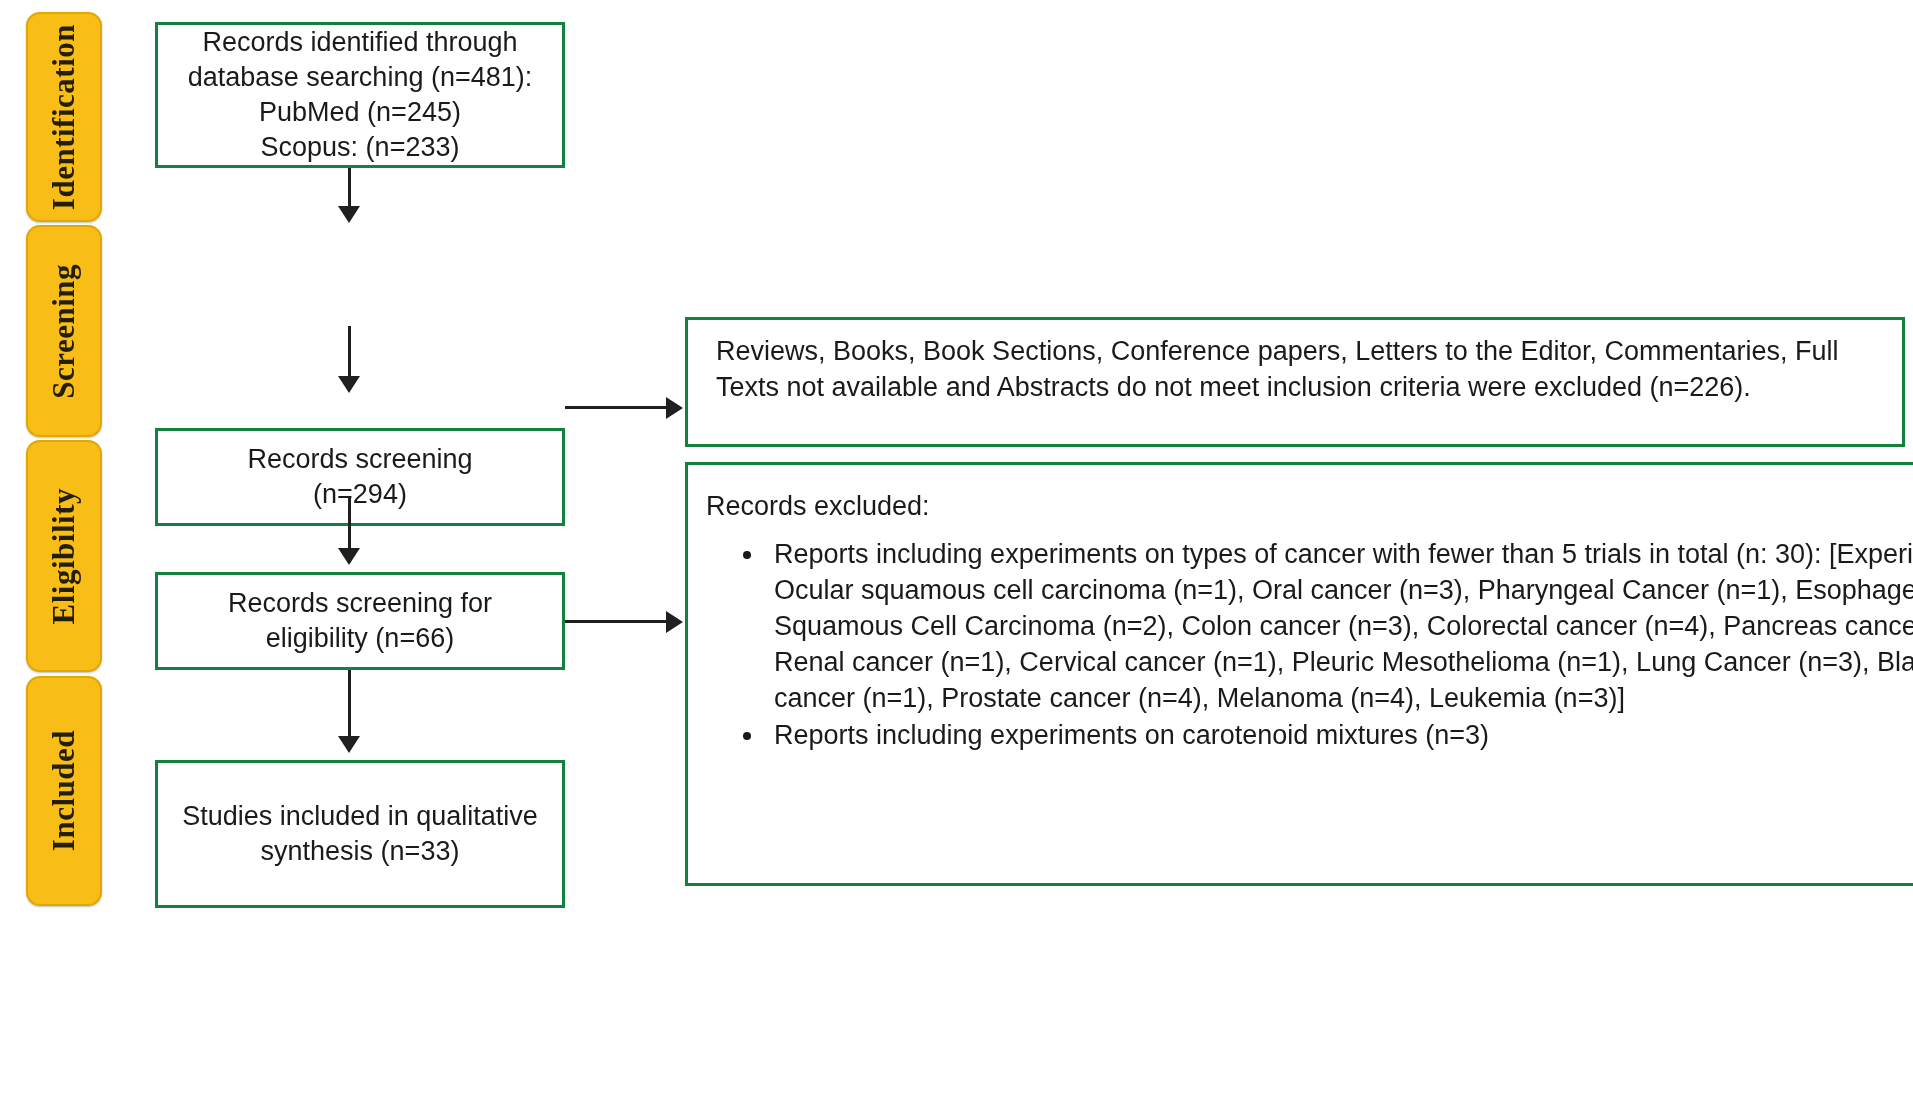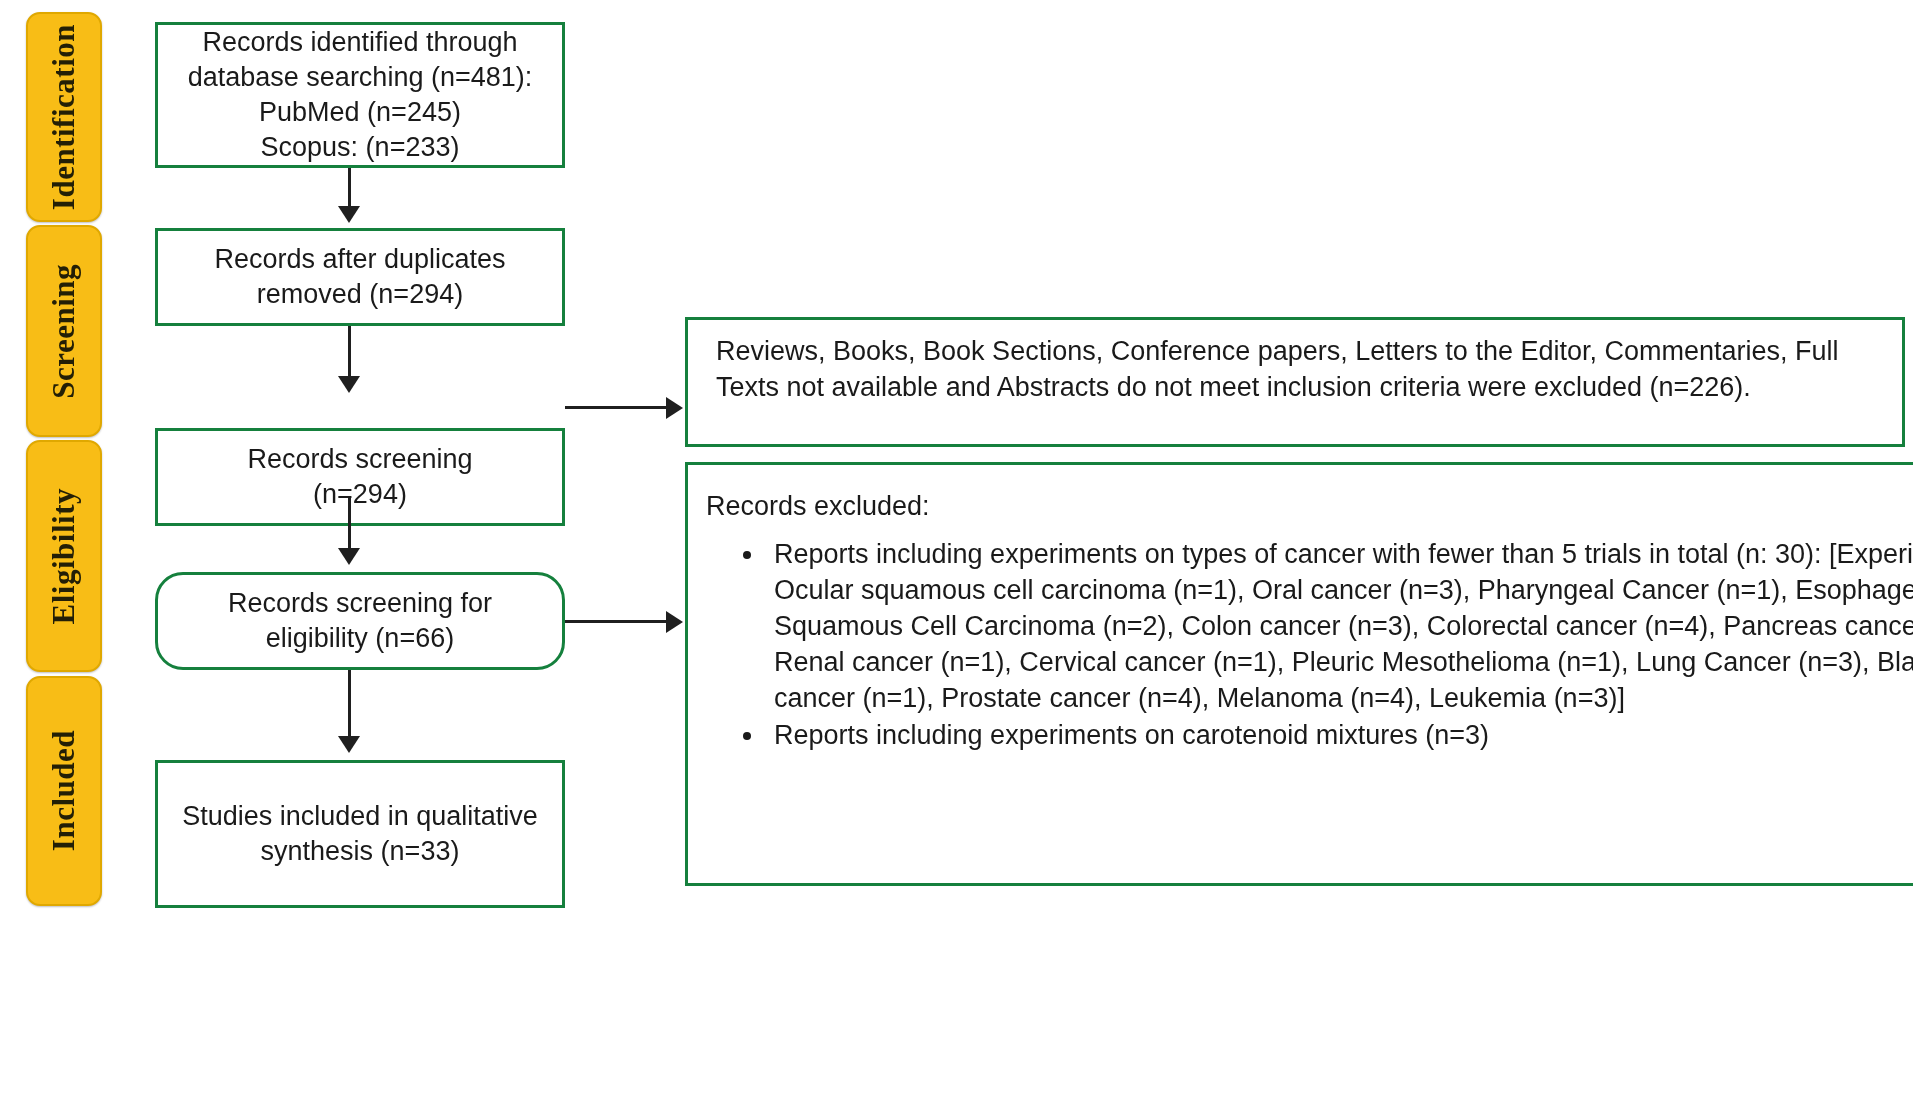--- a/index.html
+++ b/index.html
@@ -137,10 +137,6 @@
 Scopus: (n=233)</div>
   </div>
 
-  <div class="box" id="box-duplicates">
-    <div class="txt">Records after duplicates
-removed (n=294)</div>
-  </div>
 
   <div class="box" id="box-screening">
     <div class="txt">Records screening

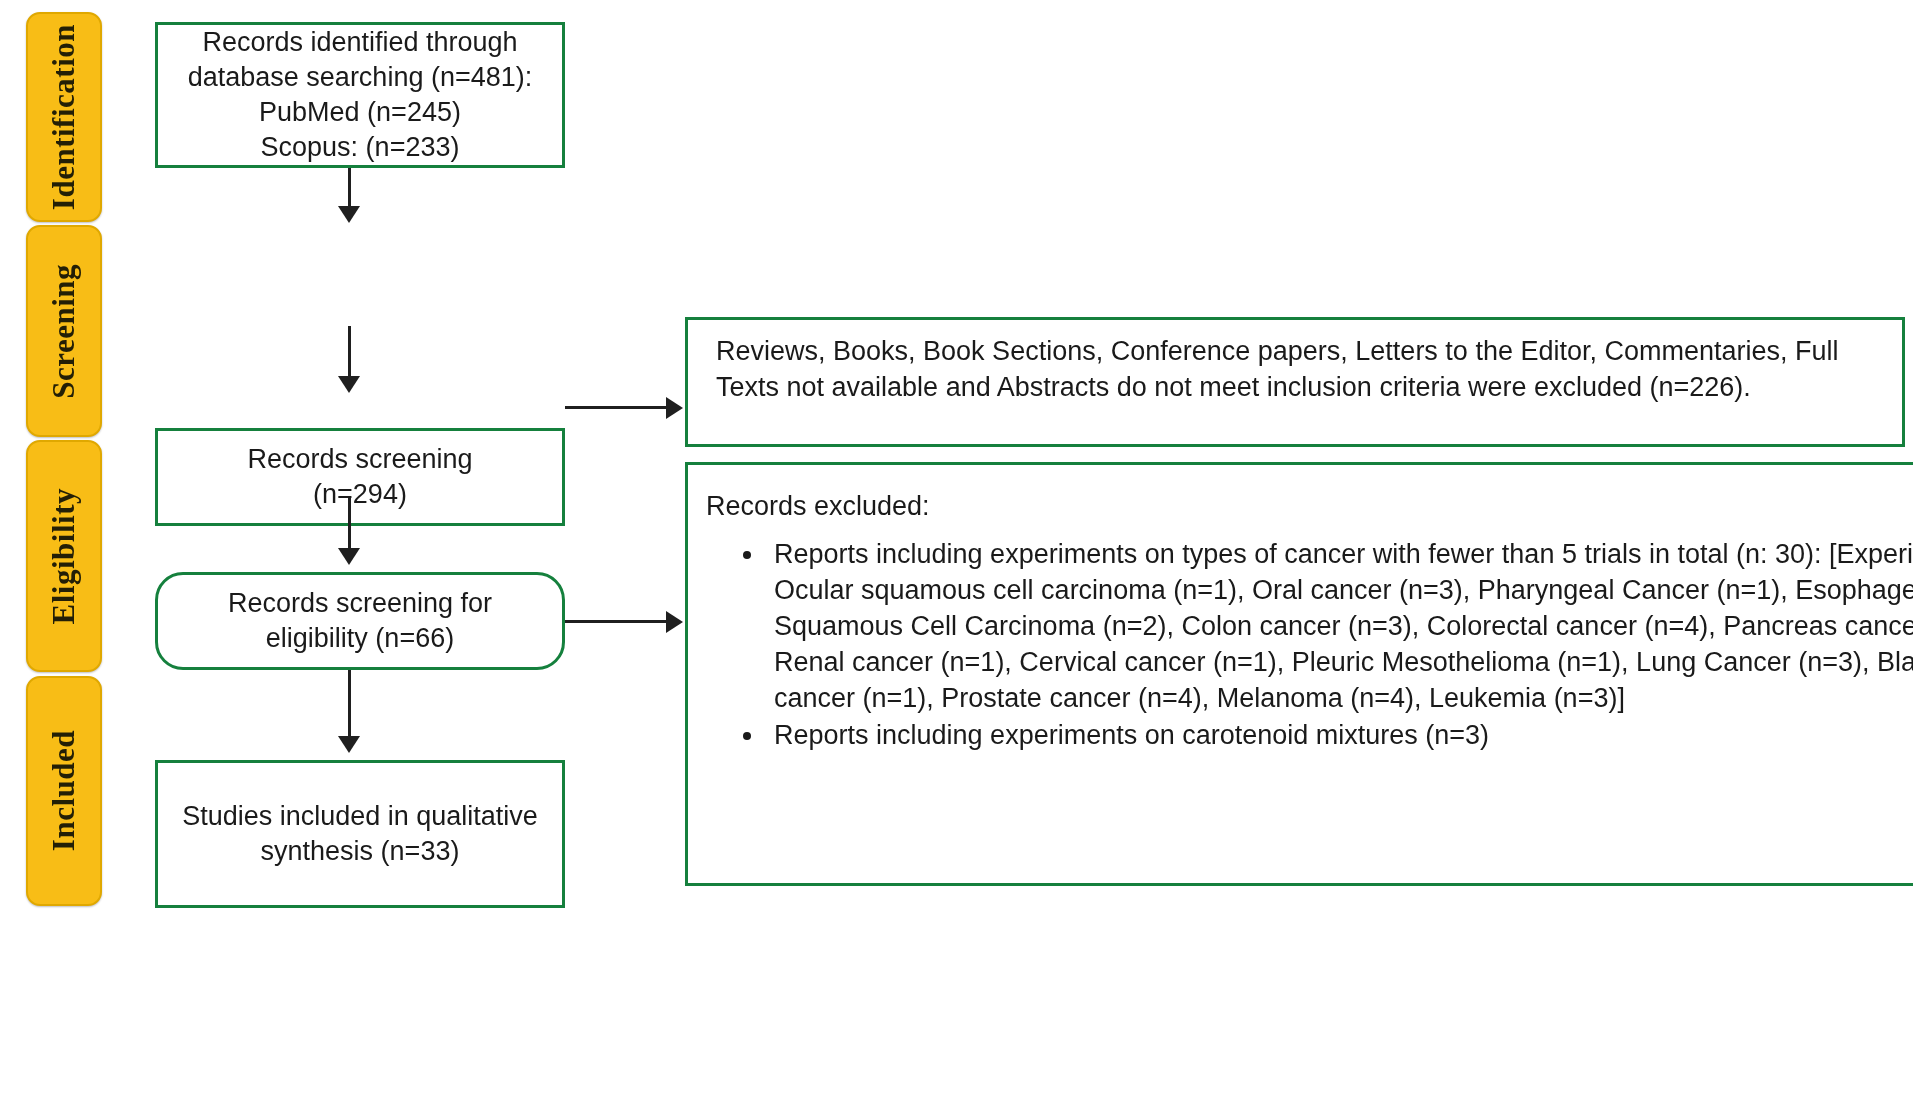--- a/index.html
+++ b/index.html
@@ -62,7 +62,7 @@
   #box-identified{left:155px;top:22px;width:410px;height:146px;}
   #box-duplicates{left:155px;top:228px;width:410px;height:98px;}
   #box-screening{left:155px;top:400px;width:410px;height:98px;margin-top:28px;}
-  #box-eligibility{left:155px;top:572px;width:410px;height:98px;border-radius:28px;}
+  #box-eligibility{left:155px;top:572px;width:410px;height:98px;}
   #box-included{left:155px;top:760px;width:410px;height:148px;}
 
   #box-excluded-top{

